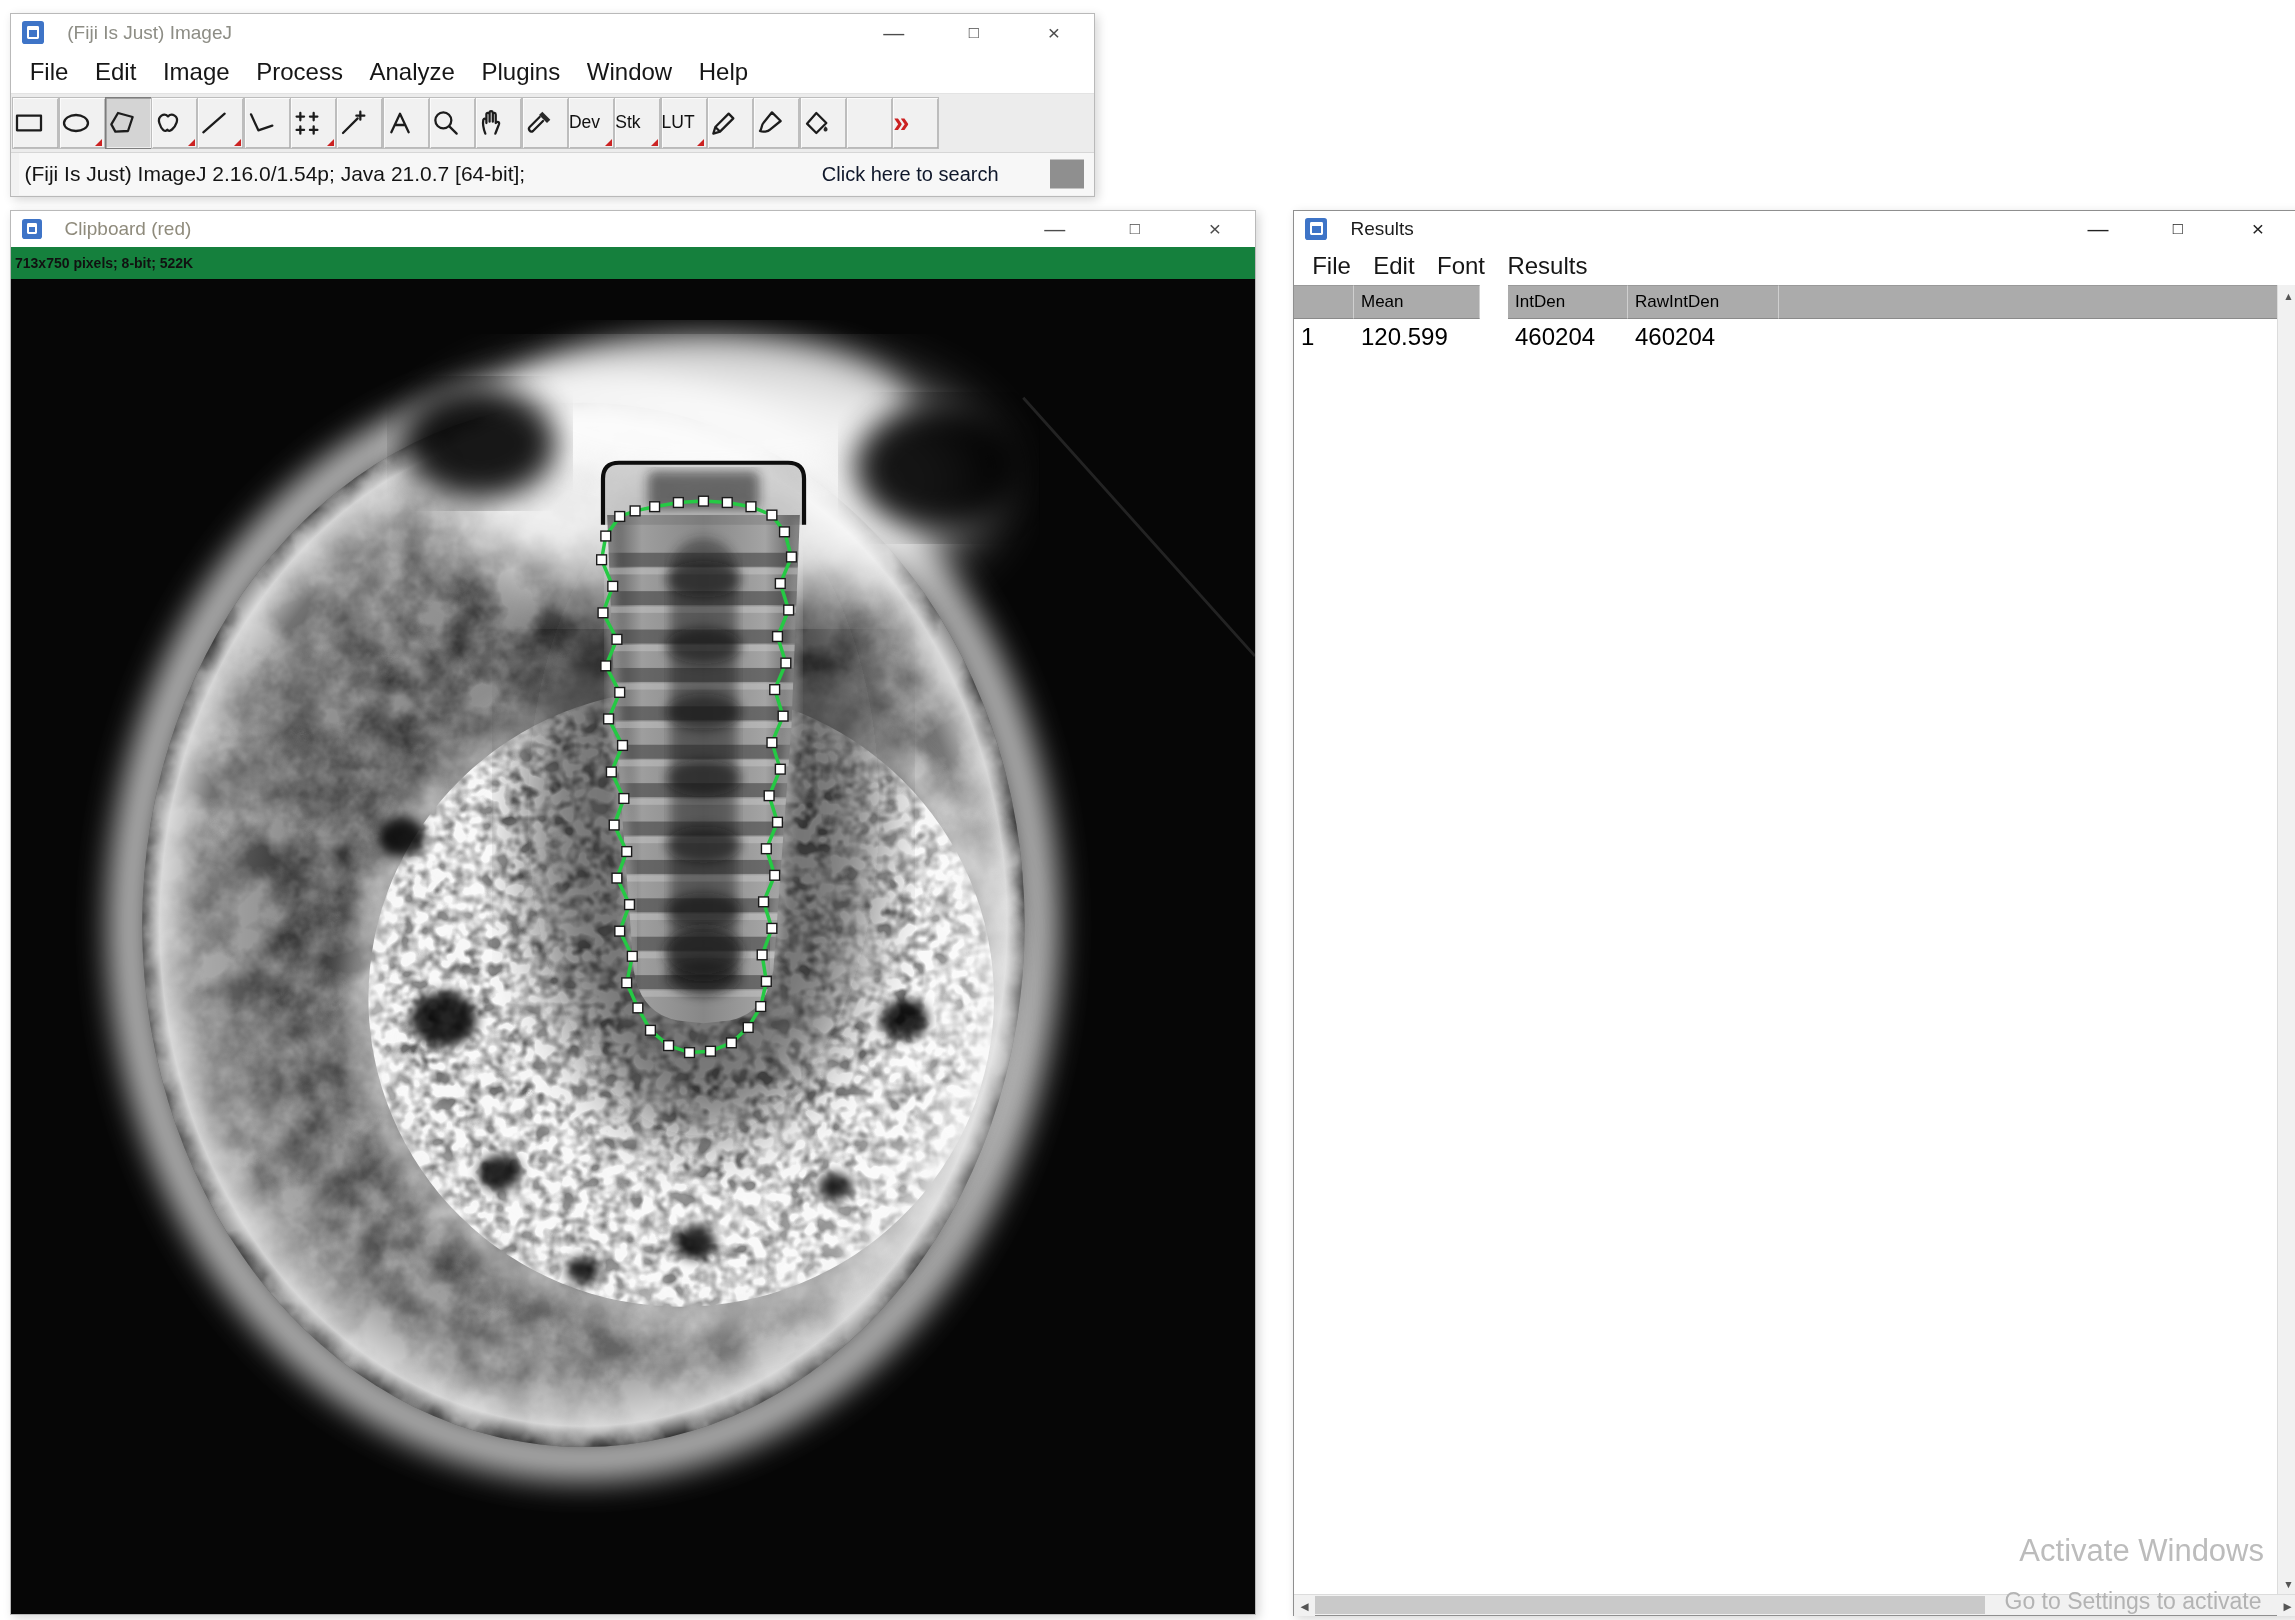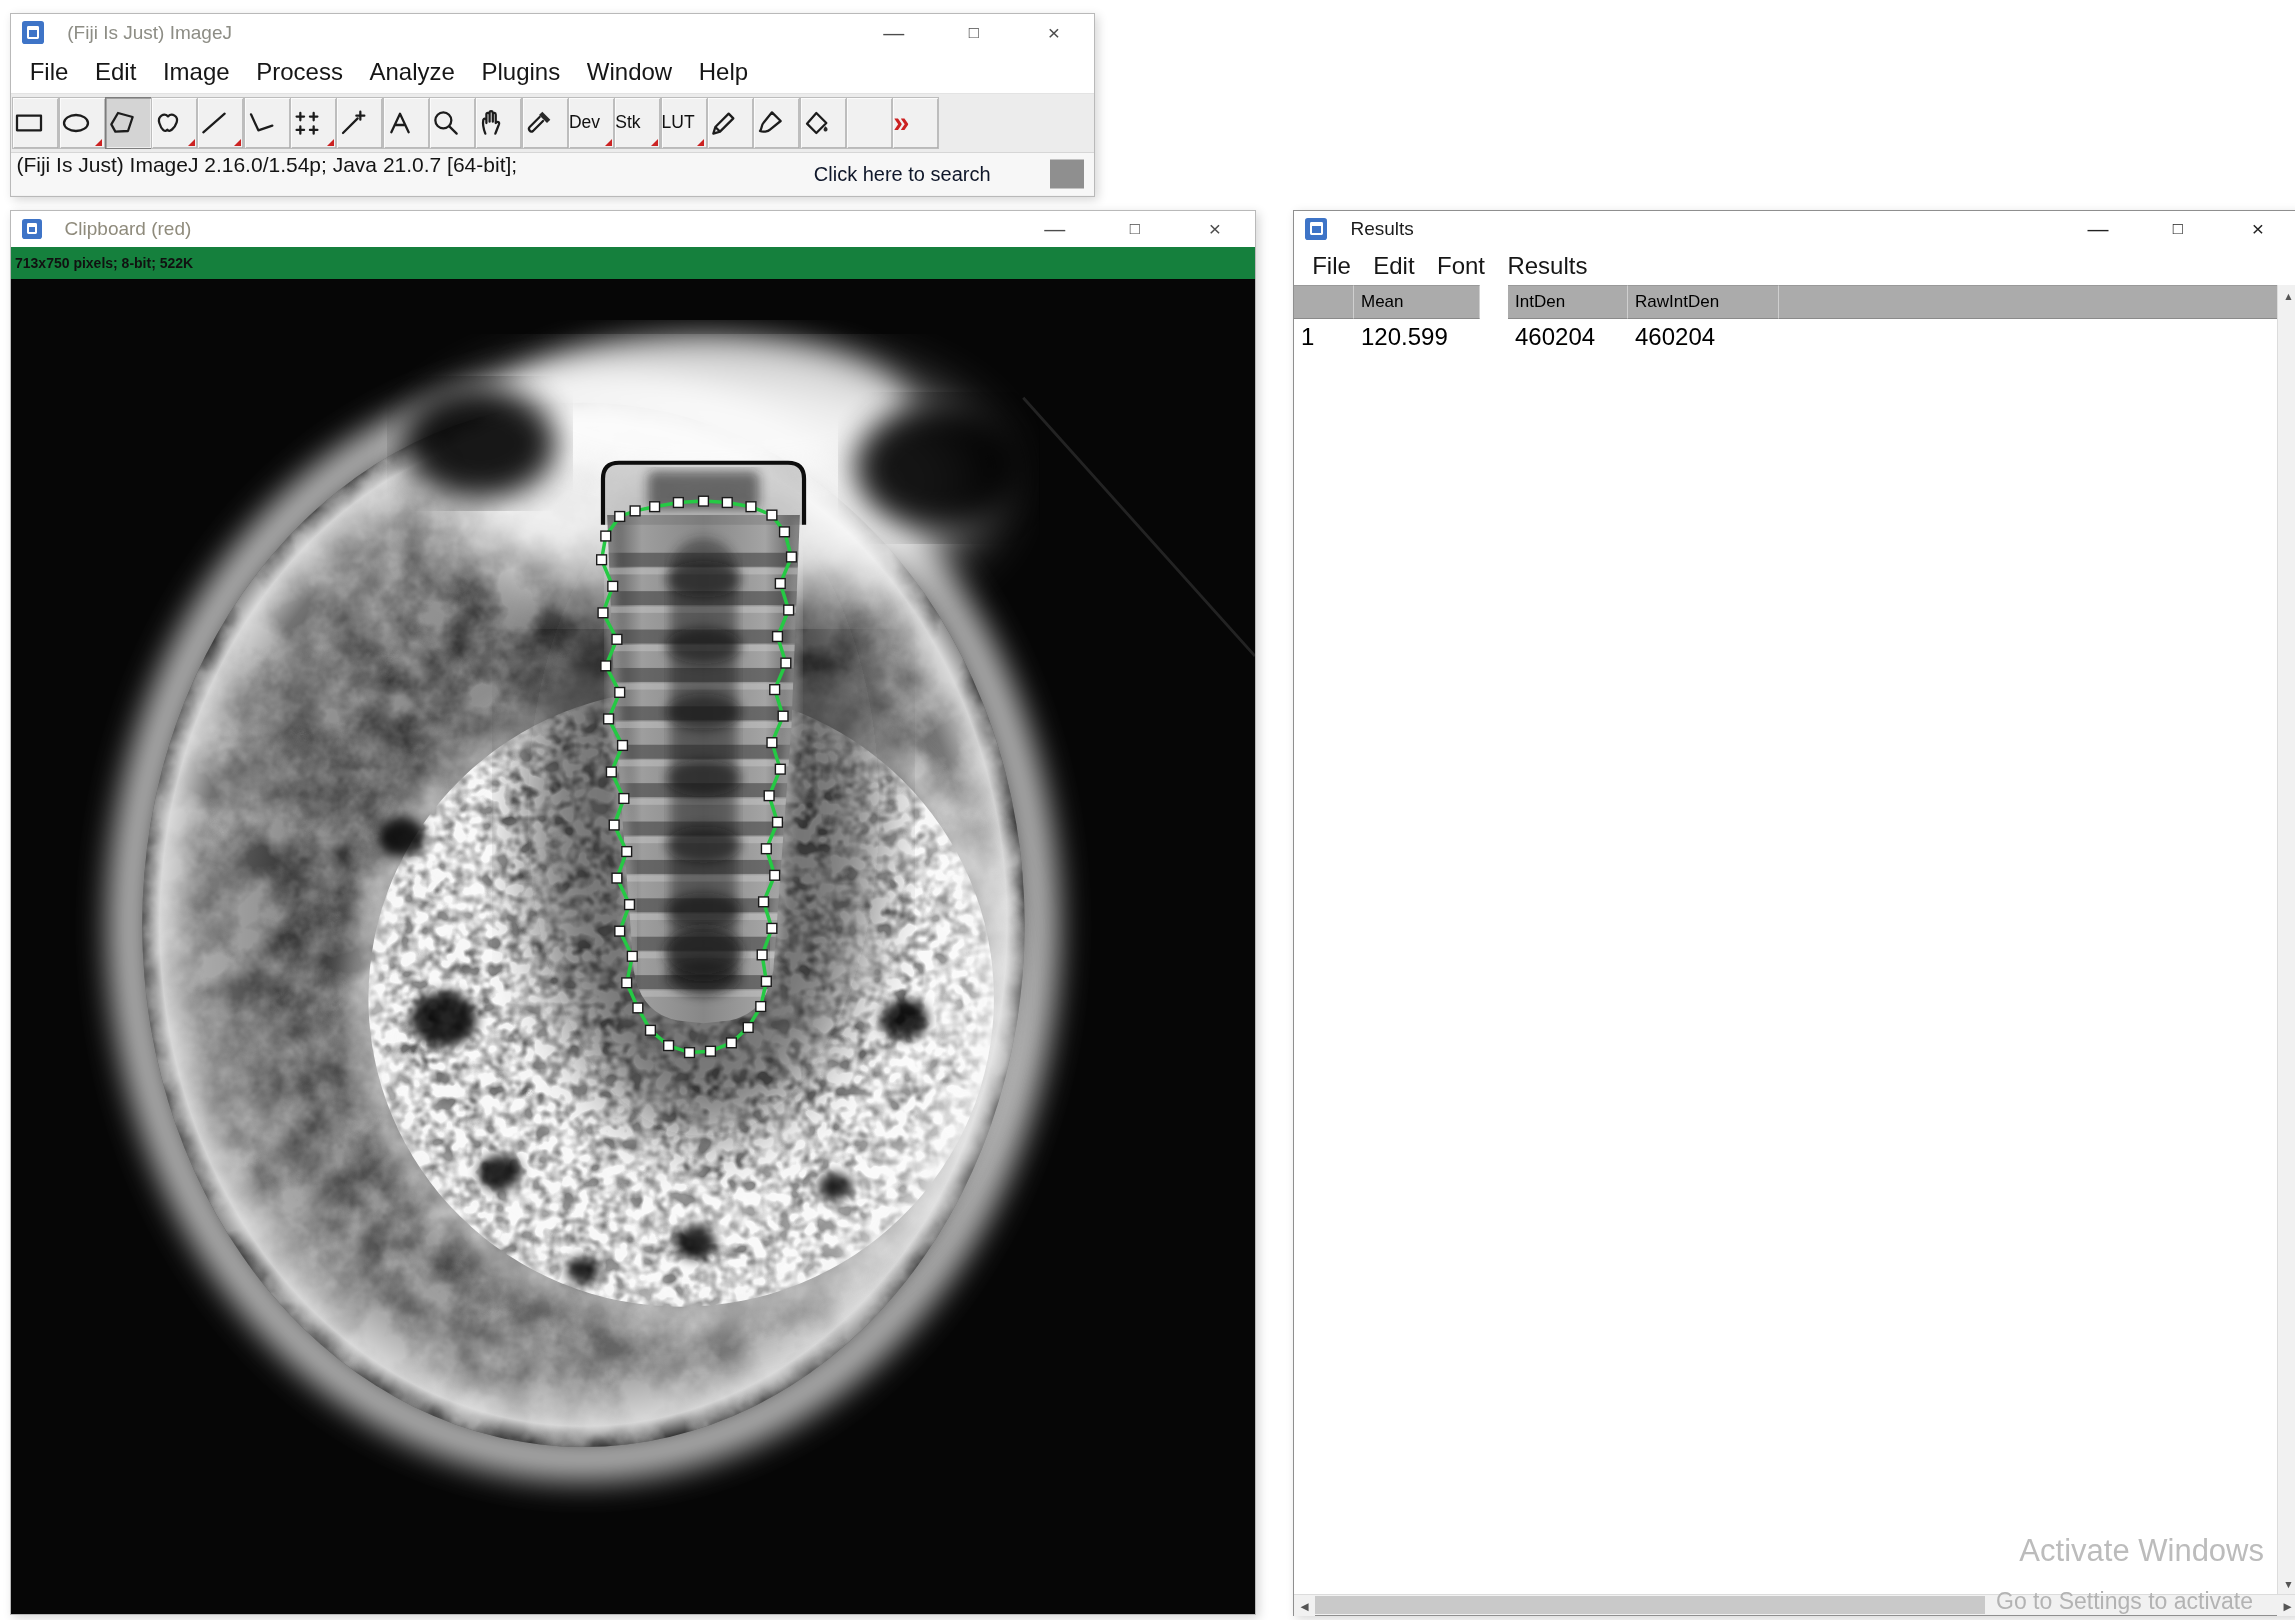--- a/index.html
+++ b/index.html
@@ -44,8 +44,8 @@
   .tool-label.more { font-size:29px; font-weight:bold; color:#cc2222; line-height:1; }
   .dd { position:absolute; right:2.1px; bottom:2.1px; width:0; height:0; border-style:solid;
         border-width:0 0 7.7px 7.7px; border-color:transparent transparent #cc2222 transparent; }
-  .statusbar { position:relative; display:flex; align-items:flex-start; height:42px;
-               background:#f7f7f7; padding-left:5.6px; }
+  .statusbar { position:relative; display:flex; align-items:center; height:42px;
+               background:#f7f7f7; padding-left:5.6px;margin-left:8px; }
   .status-left { font-size:21px; color:#141414; }
   .search-hint { position:absolute; left:803px; top:50%; transform:translateY(-50%);
                  font-size:20px; color:#0f172a; }

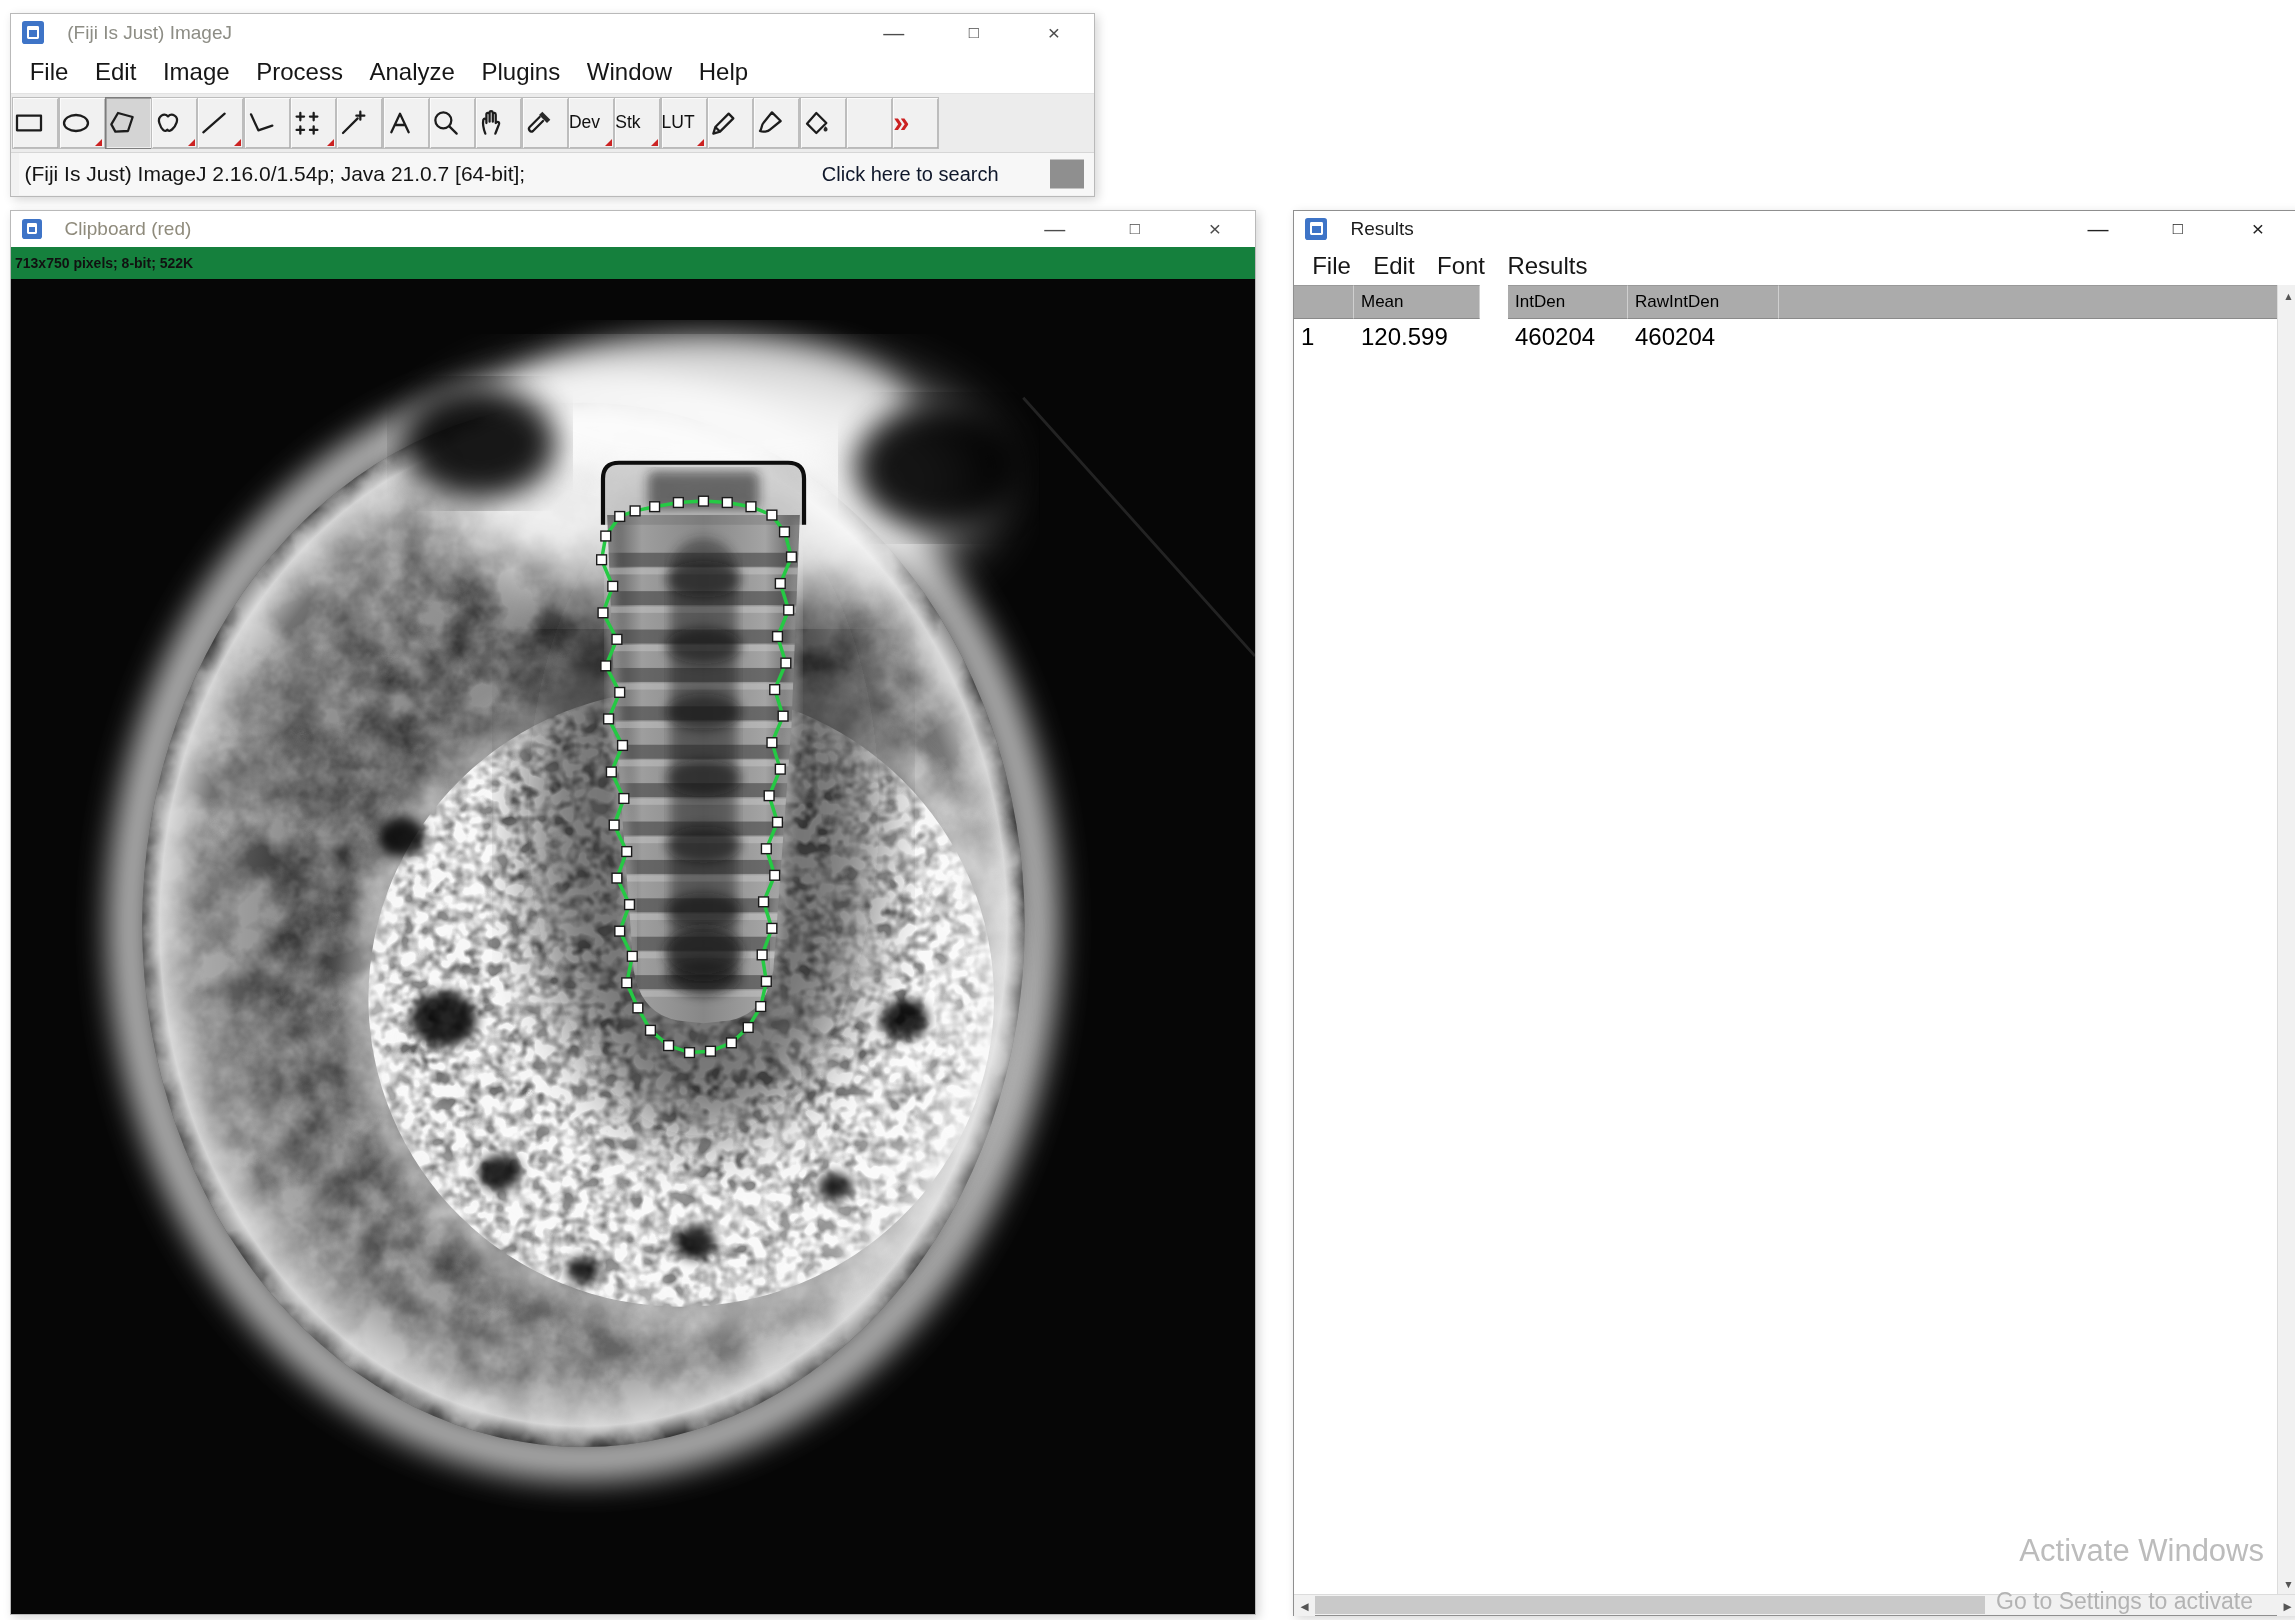--- a/index.html
+++ b/index.html
@@ -90,7 +90,7 @@
   .watermark { position:absolute; right:34px; bottom:46px; text-align:right; z-index:3;margin-left:22px; }
   .wm1 { font-size:31px; color:#bcbcbc; }
   .wm2 { position:absolute; right:28px; bottom:0px; font-size:23px; color:#b3b3b3;
-         white-space:nowrap; width:274px; overflow:hidden; text-align:left; z-index:3; }
+         white-space:nowrap; width:274px; overflow:hidden; text-align:center; z-index:3; }
 </style>
 </head>
 <body>

